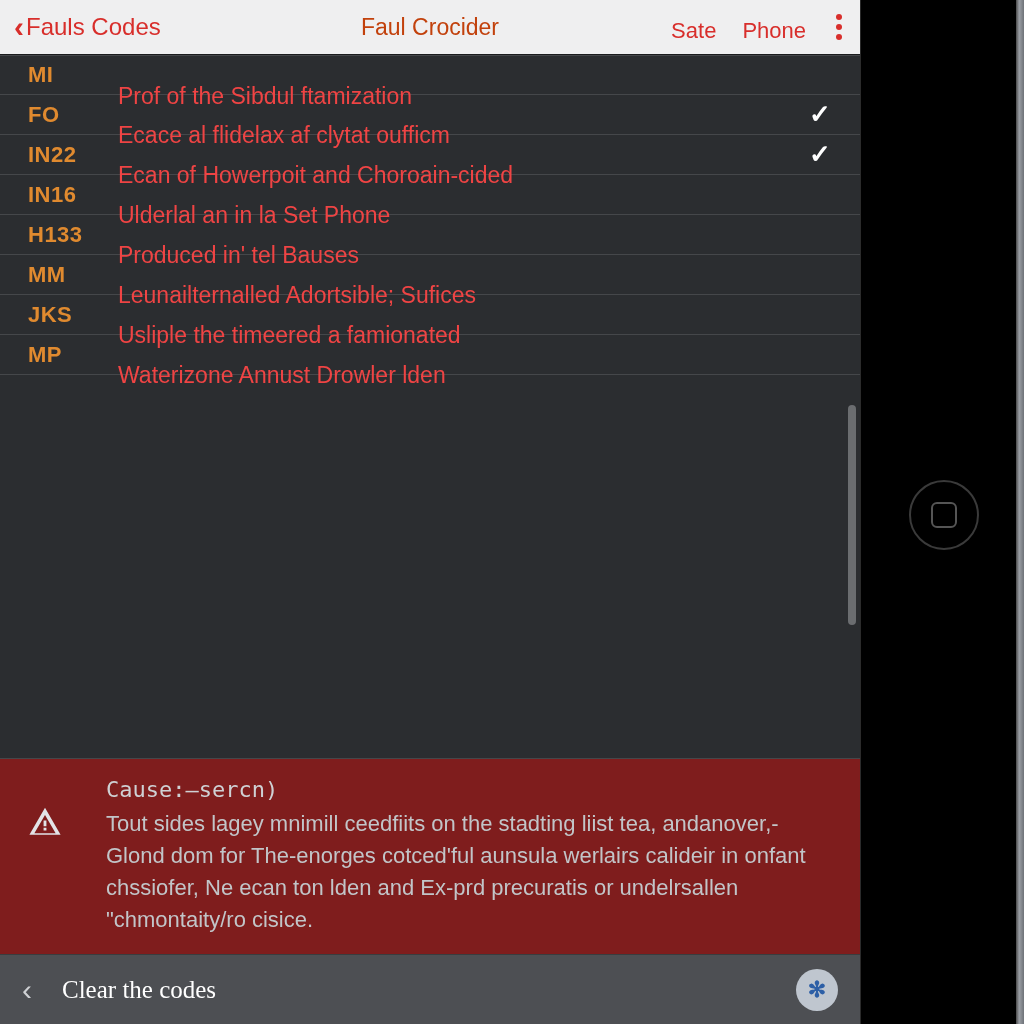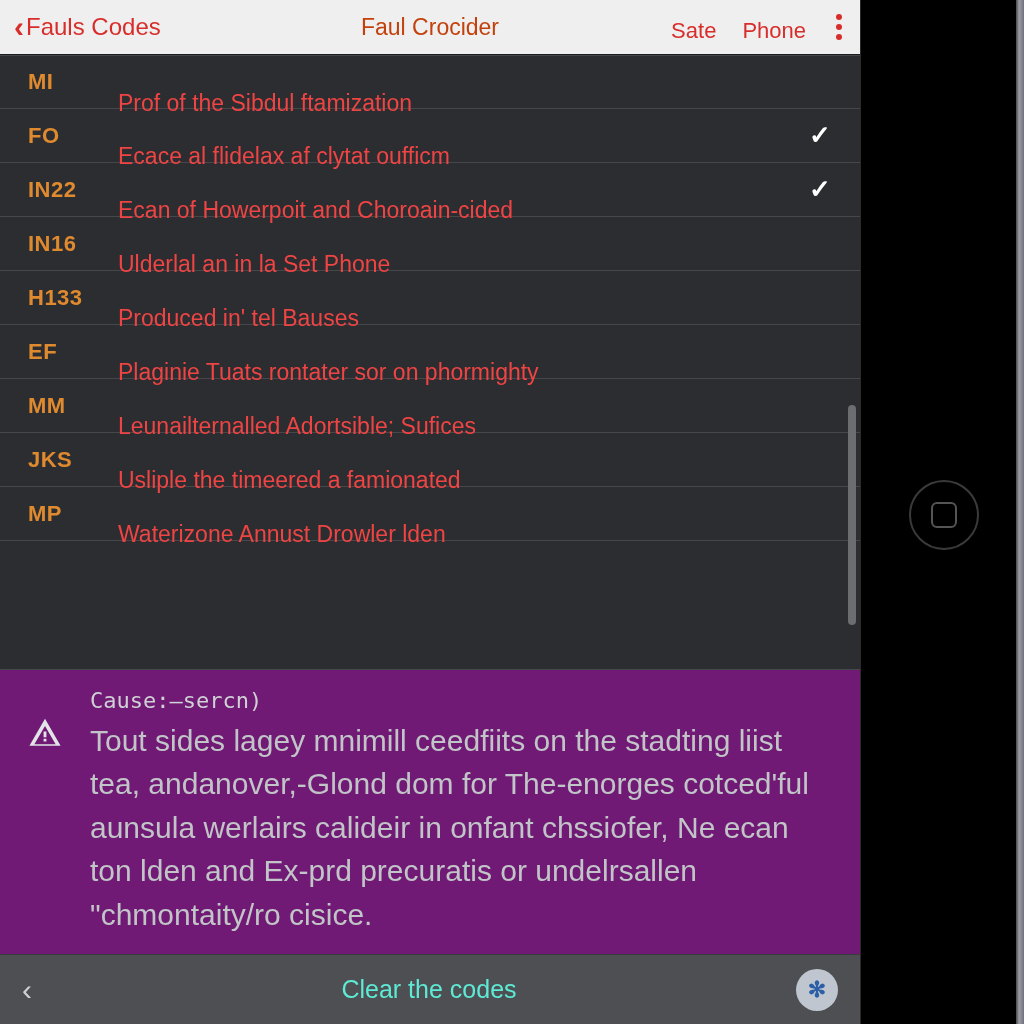--- a/index.html
+++ b/index.html
@@ -24,7 +24,7 @@
   
   .list-wrap { flex:1; overflow:hidden; position:relative; background:#2b2d30; border-top:1px solid #1a1b1d; }
   .list { padding: 0 0 0 0; }
-  .row { display:flex; align-items:center; height:54px; padding: 0 22px 0 28px; border-bottom:1px solid #45474a; }
+  .row { display:flex; align-items:center; height:40px; padding: 0 22px 0 28px; border-bottom:1px solid #45474a; }
   .row:first-child { border-top:1px solid #45474a; }
   .code { width: 90px; color:#e08a2f; font-weight:600; font-size:22px; letter-spacing:0.5px; }
   .desc { flex:1; color:#ef4444; font-size:23px; font-weight:500;margin-top:42px; }

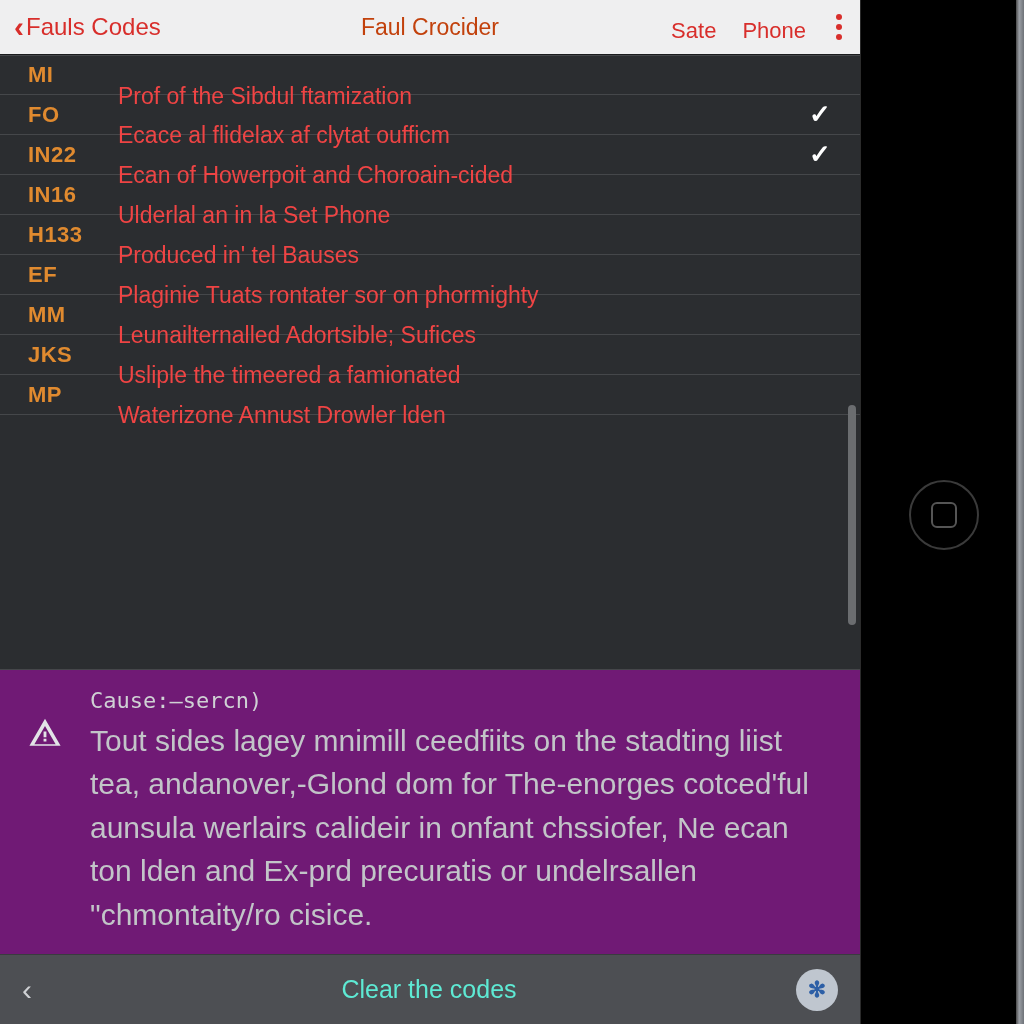--- a/index.html
+++ b/index.html
@@ -97,11 +97,6 @@
             <div class="check"></div>
           </div>
           <div class="row">
-            <div class="code">EF</div>
-            <div class="desc">Plaginie Tuats rontater sor on phormighty</div>
-            <div class="check"></div>
-          </div>
-          <div class="row">
             <div class="code">MM</div>
             <div class="desc">Leunailternalled Adortsible; Sufices</div>
             <div class="check"></div>

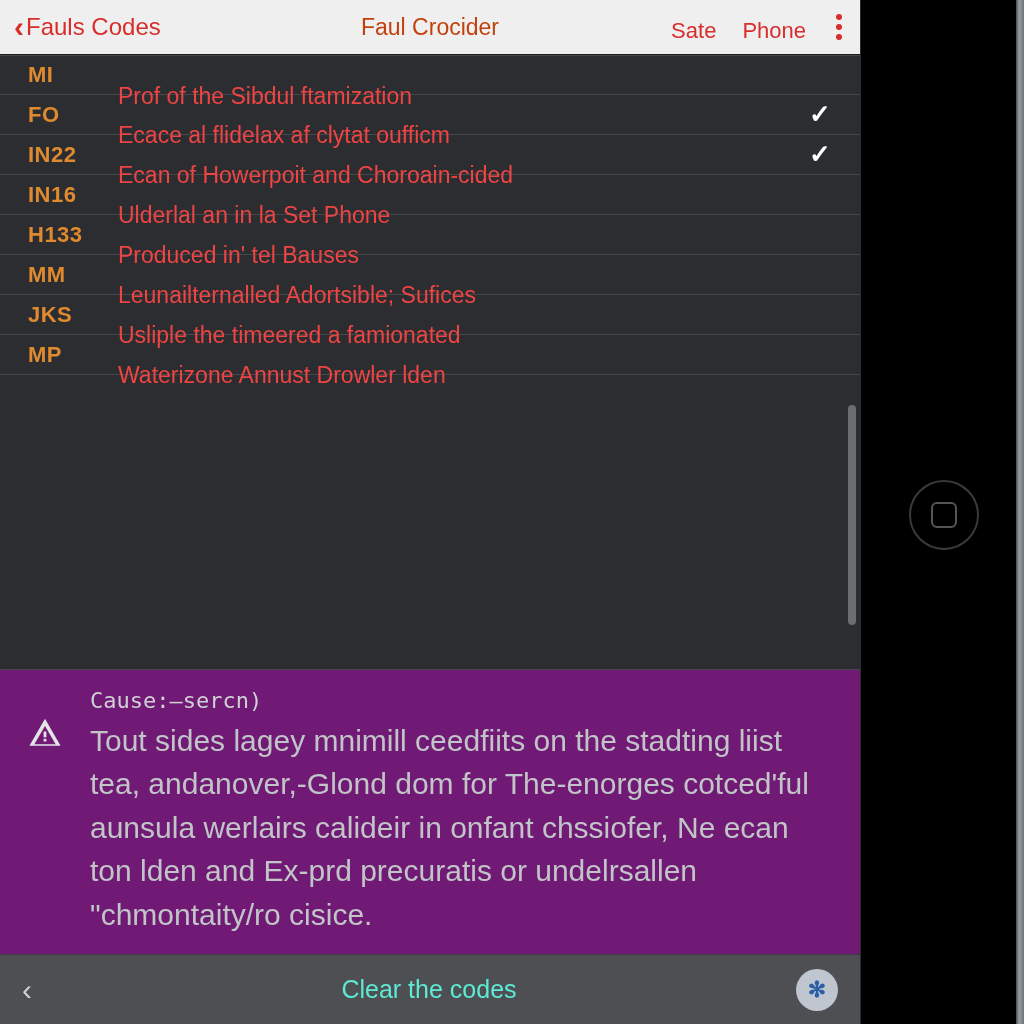--- a/index.html
+++ b/index.html
@@ -33,7 +33,7 @@
   .scrollbar { position:absolute; right:4px; top:350px; width:8px; height:220px; background:#6b6d70; border-radius:4px; }
 
   
-  .cause-panel { background:#701a75; padding:18px 28px 18px 28px; border-top:1px solid #45474a; display:flex; gap:22px; }
+  .cause-panel { background:#7f1d1d; padding:18px 28px 18px 28px; border-top:1px solid #45474a; display:flex; gap:38px; }
   .warn-icon { width:40px; display:flex; align-items:flex-start; padding-top:28px; }
   .warn-svg { width:34px; height:34px; }
   .cause-text { flex:1; color:#c9cbce; }

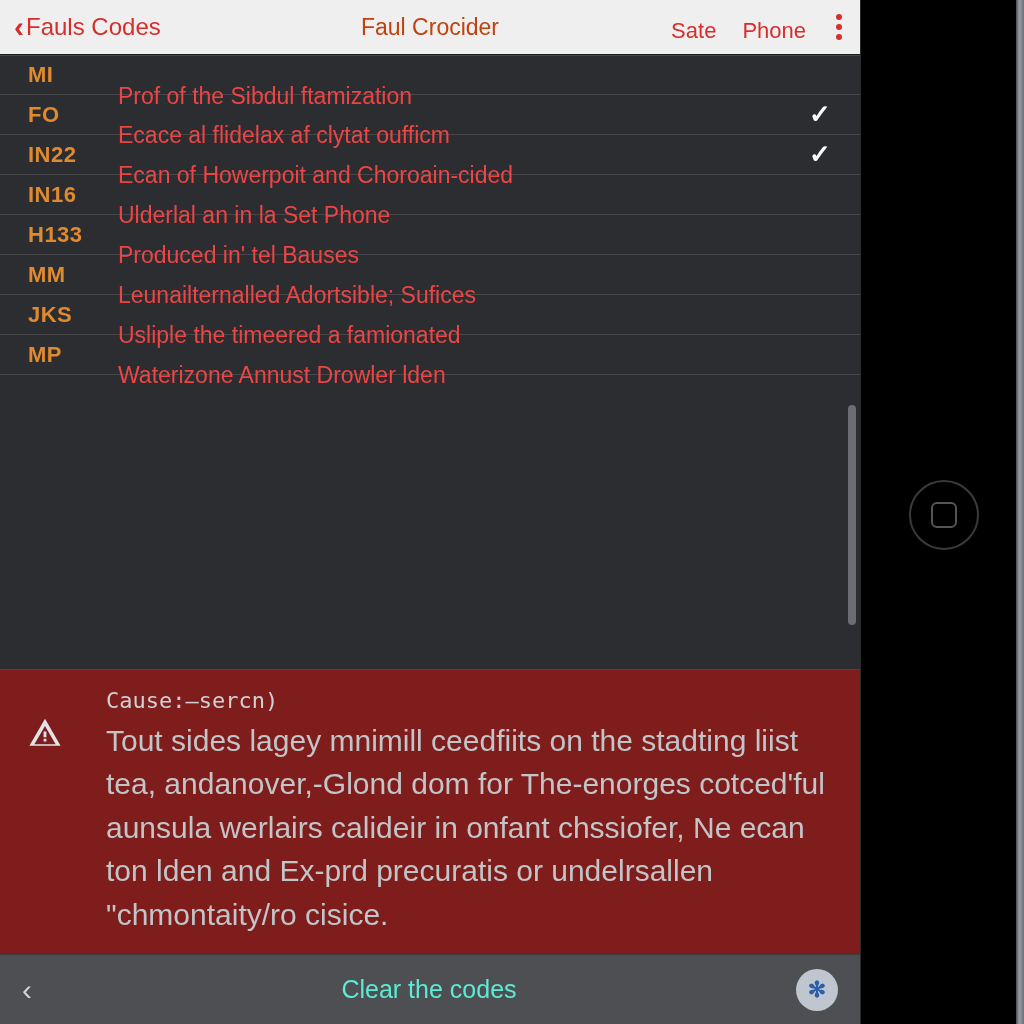--- a/index.html
+++ b/index.html
@@ -38,7 +38,7 @@
   .warn-svg { width:34px; height:34px; }
   .cause-text { flex:1; color:#c9cbce; }
   .cause-label { color:#cfd1d4; font-size:22px; margin-bottom:6px; font-family: ui-monospace, Menlo, monospace; }
-  .cause-body { color:#c2c5c8; font-size:30px; line-height:1.45; }
+  .cause-body { color:#c2c5c8; font-size:22px; line-height:1.45; }
 
   
   .bottombar { height:70px; background:#4d4f53; display:flex; align-items:center; padding:0 22px; border-top:1px solid #3a3c3f; }

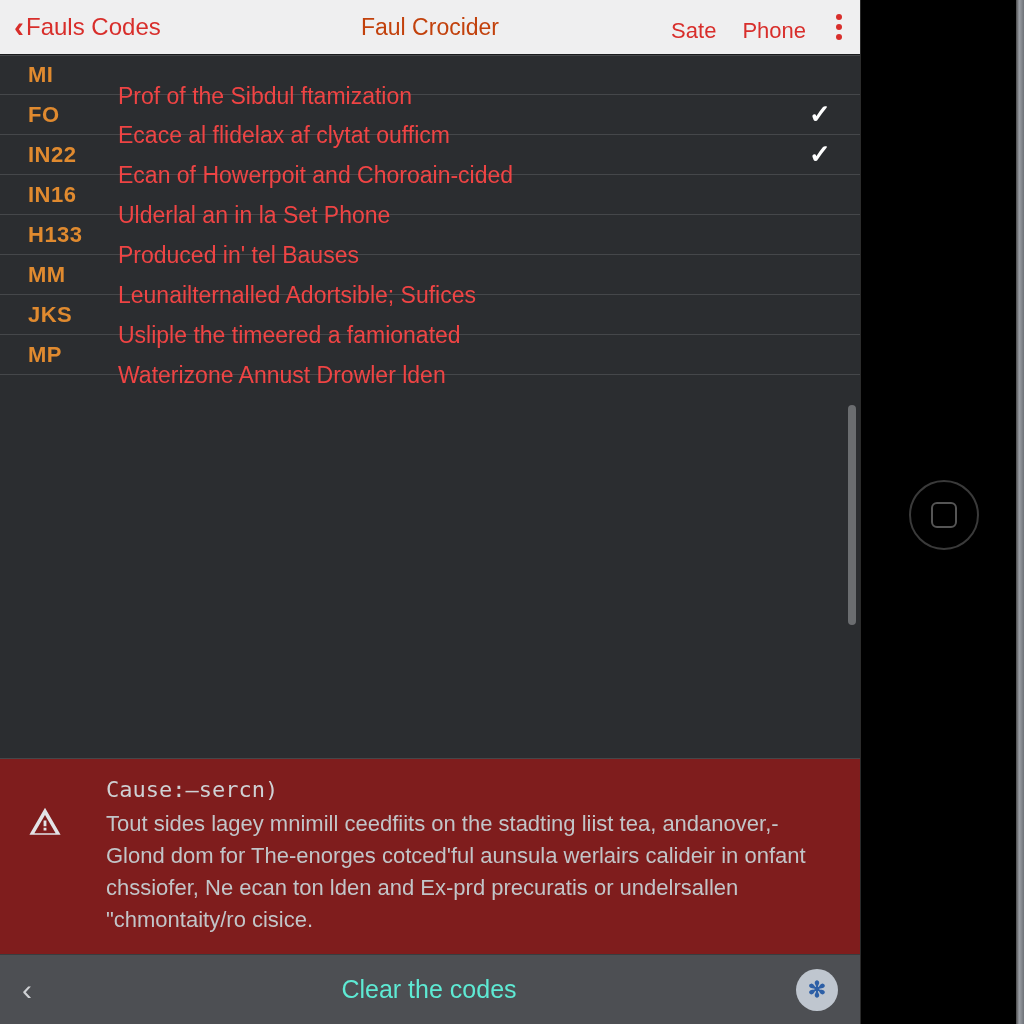--- a/index.html
+++ b/index.html
@@ -43,7 +43,7 @@
   
   .bottombar { height:70px; background:#4d4f53; display:flex; align-items:center; padding:0 22px; border-top:1px solid #3a3c3f; }
   .bottom-back { color:#cfd1d4; font-size:30px; font-weight:300; width:40px; }
-  .bottom-title { flex:1; text-align:center; color:#5eead4; font-size:25px; font-weight:400; }
+  .bottom-title { flex:1; color:#ffffff; font-size:25px; font-weight:400;font-family:Liberation Serif, serif; }
   .bottom-action { width:42px; height:42px; border-radius:50%; background:#bfc6cf; display:flex; align-items:center; justify-content:center; color:#2d5fa6; font-size:22px; font-weight:700; }
 </style>
 </head>

